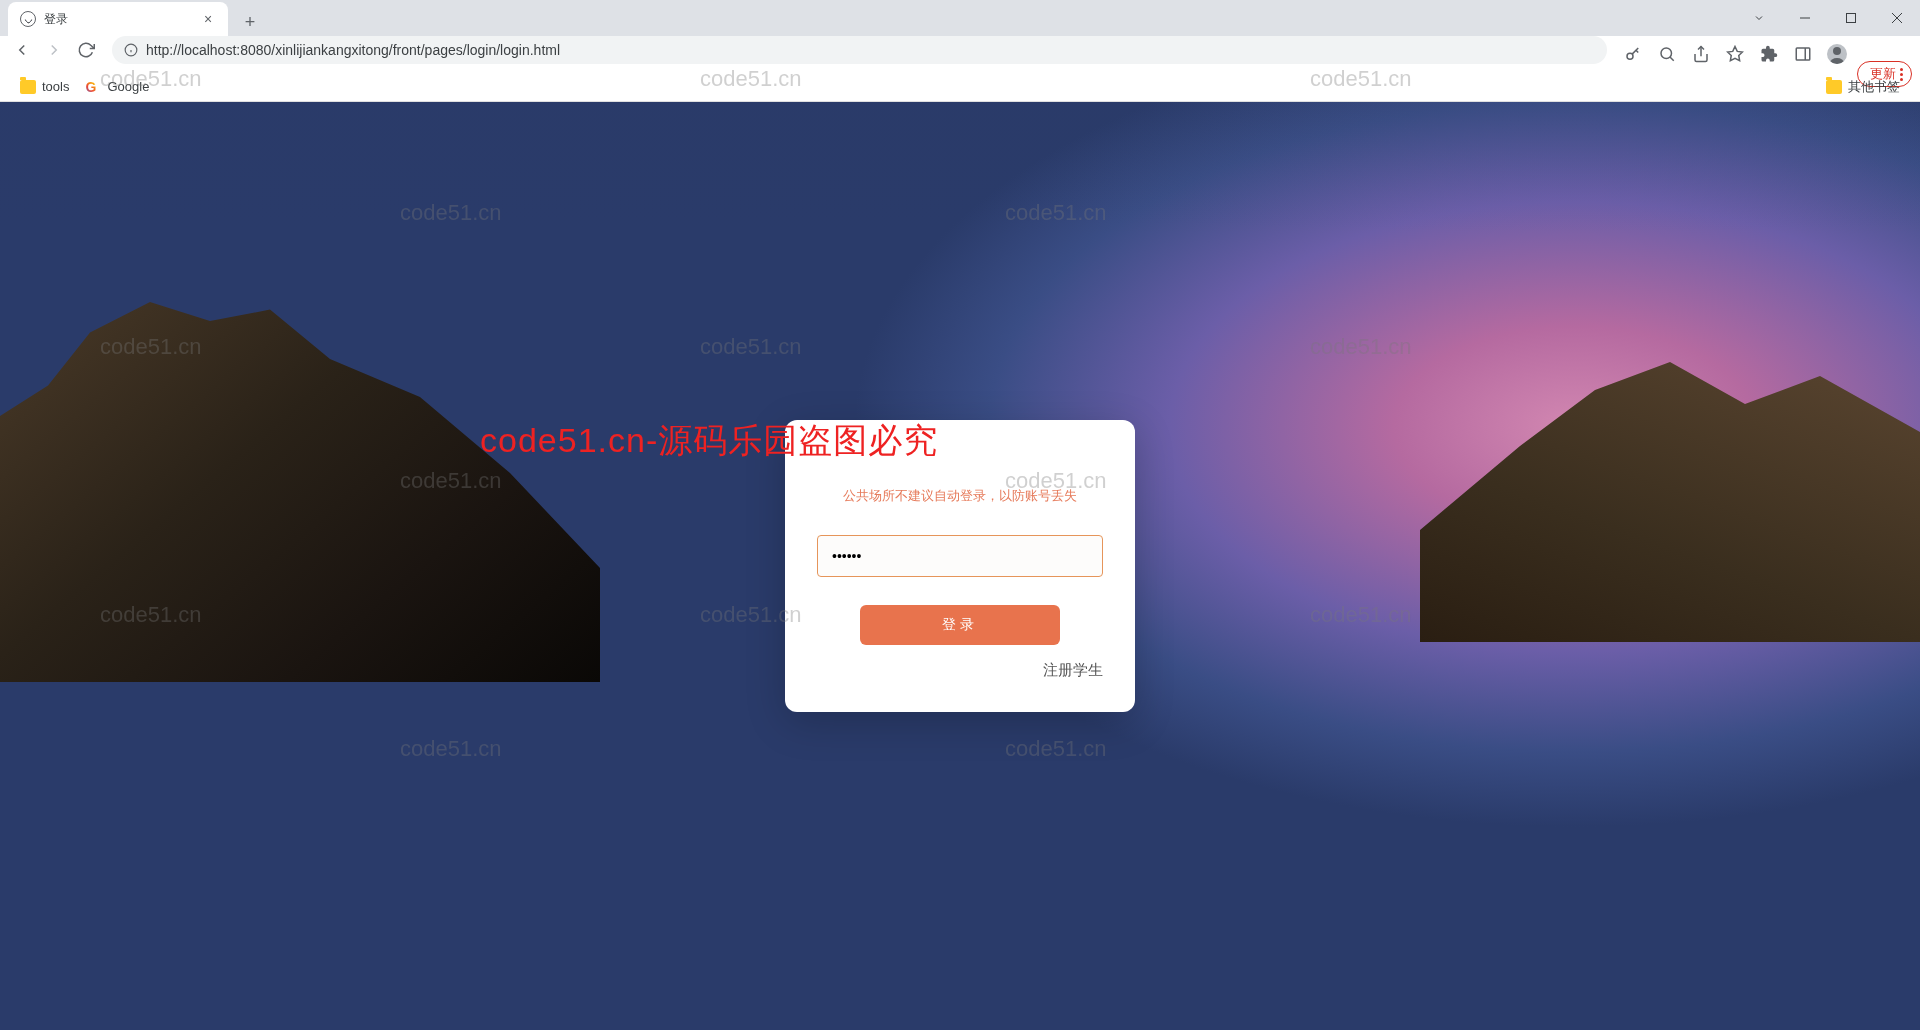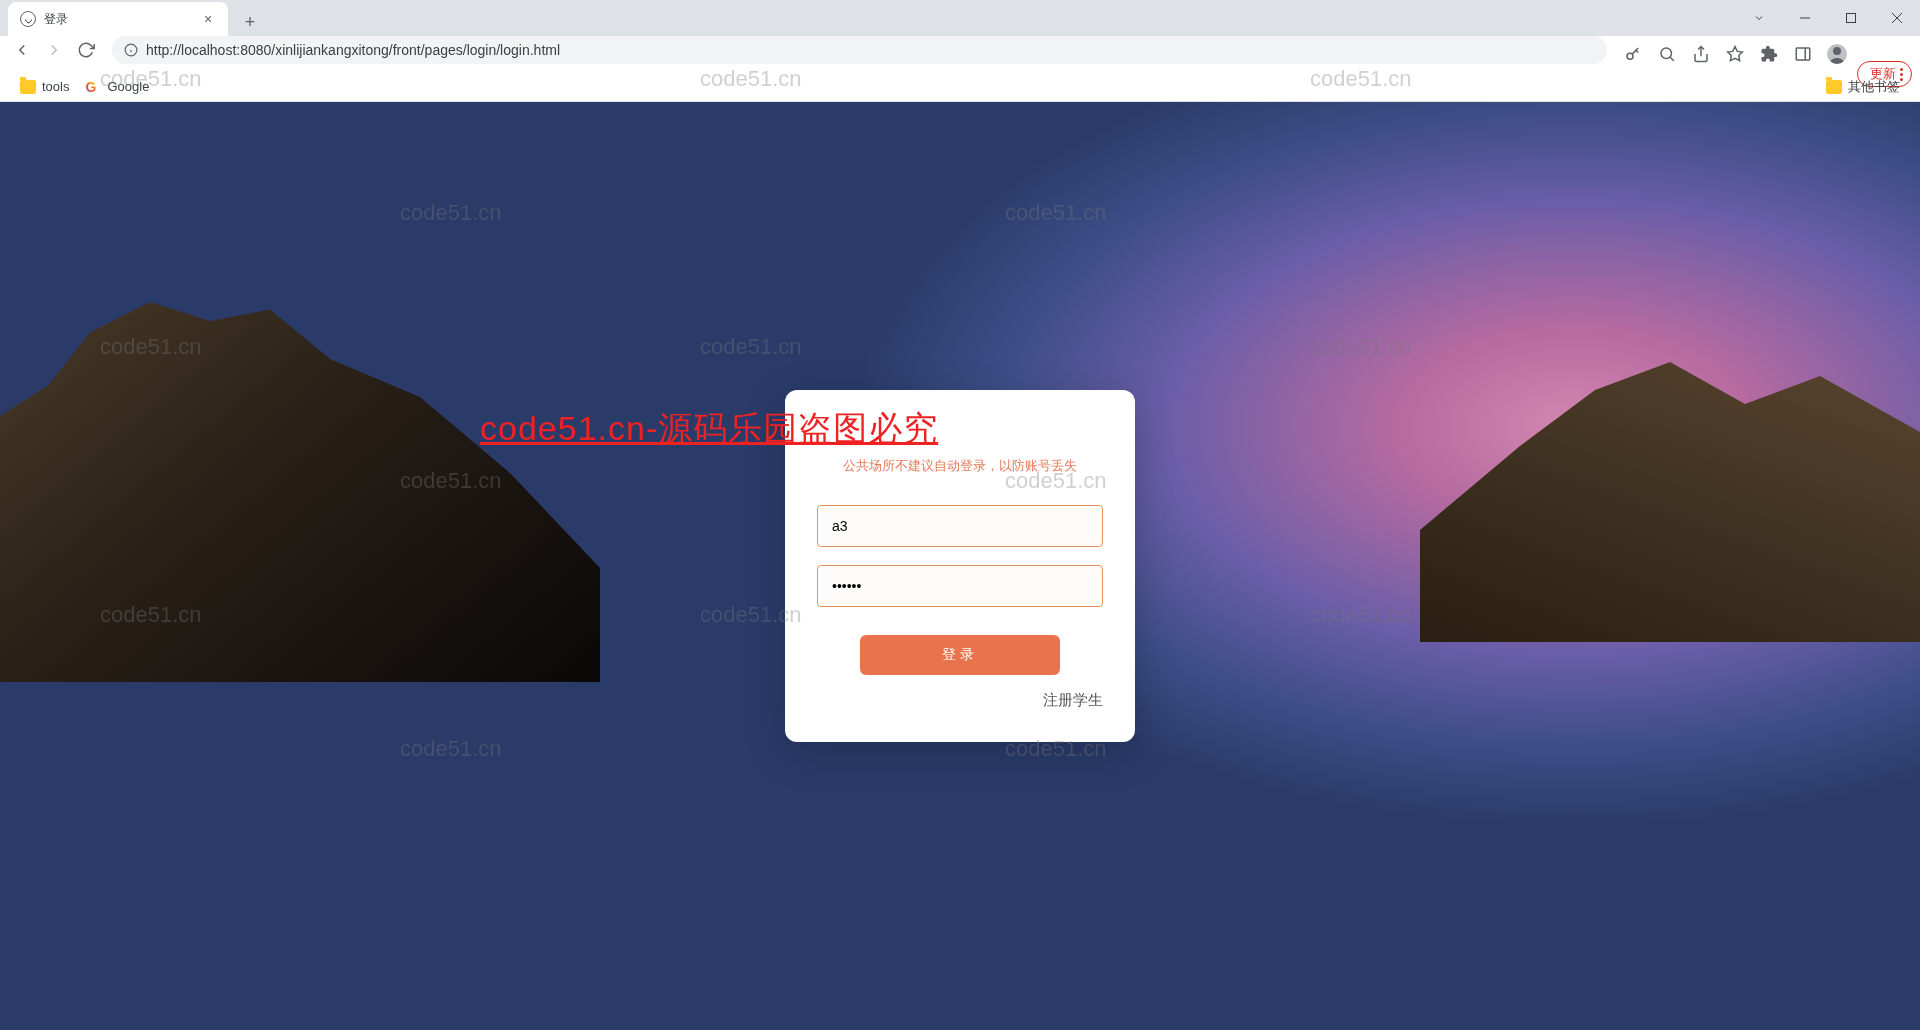--- a/index.html
+++ b/index.html
@@ -224,7 +224,7 @@
   <div class="watermark" style="left:400px; top:366px;">code51.cn</div>
   <div class="watermark" style="left:1310px; top:232px;">code51.cn</div>
   <div class="watermark" style="left:1310px; top:500px;">code51.cn</div>
-  <div class="watermark-red" style="left:480px; top:304px;text-decoration:underline;">code51.cn-源码乐园盗图必究</div>
+  <div class="watermark-red" style="left:480px; top:316px;">code51.cn-源码乐园盗图必究</div>
 </div>
 
 </body></html>

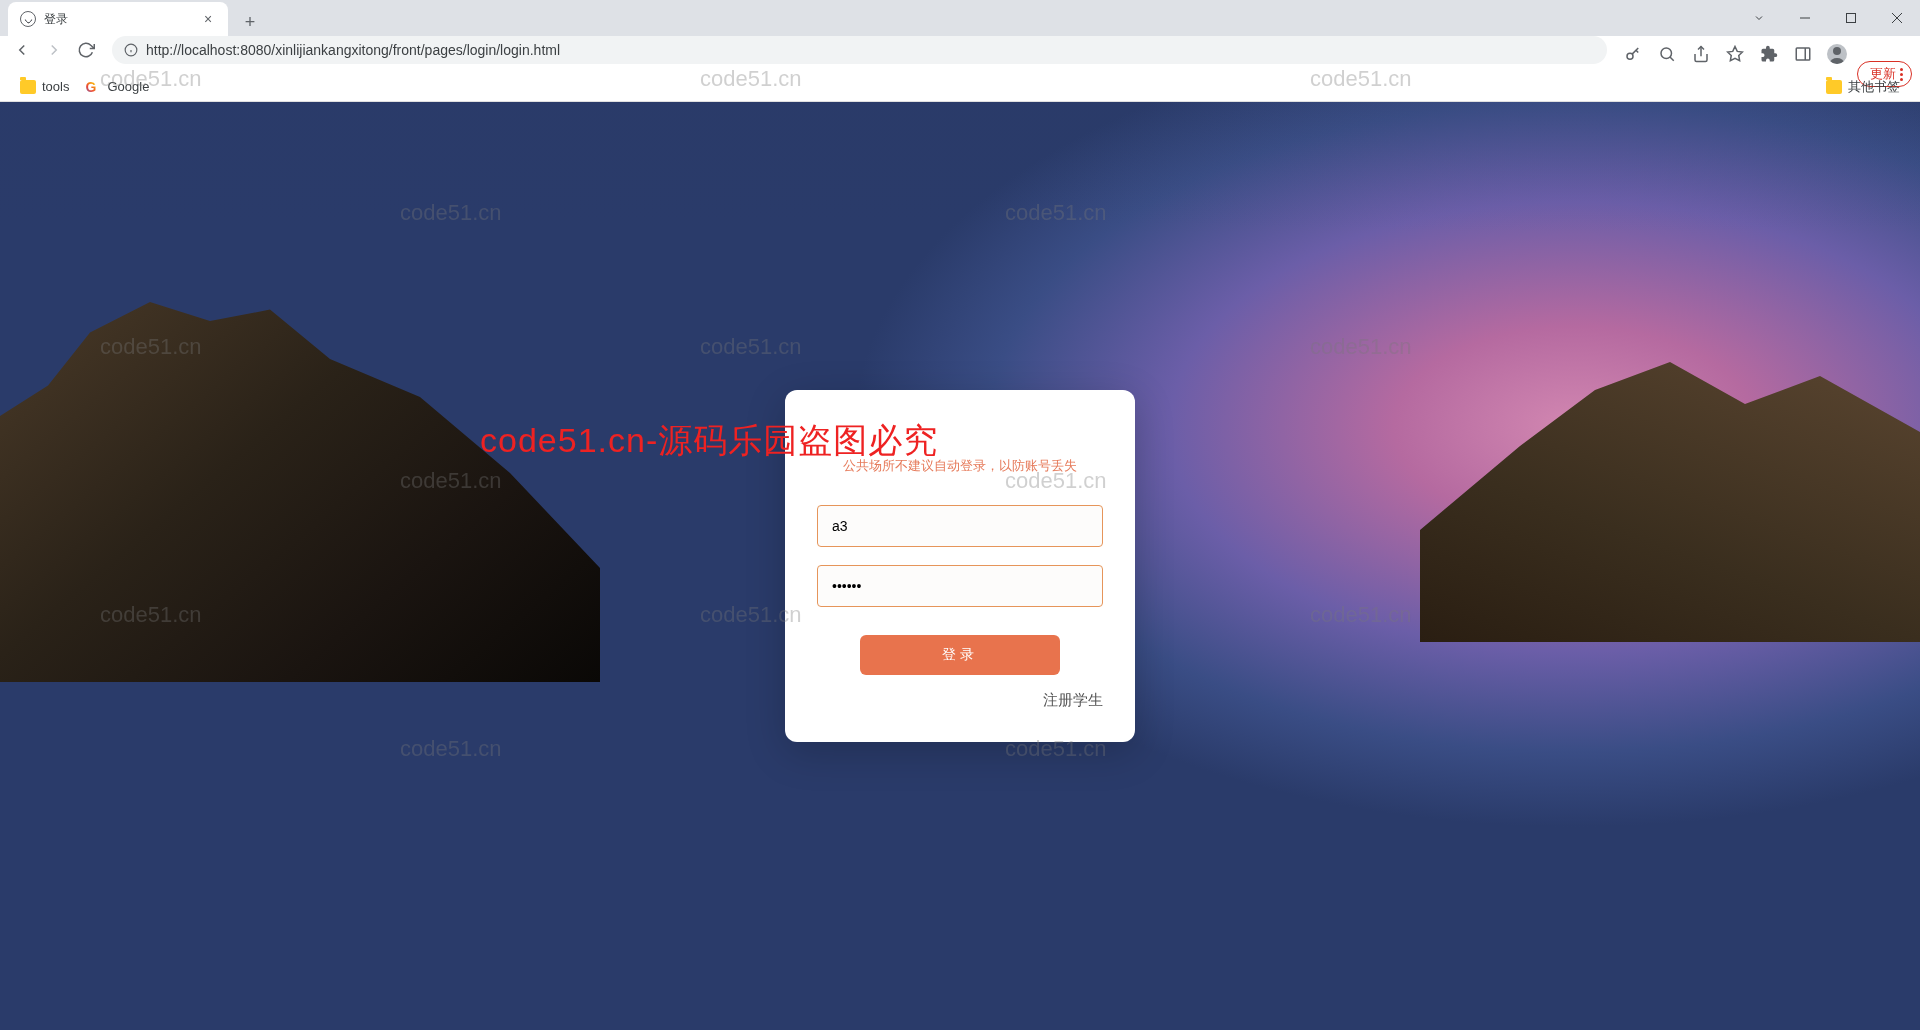--- a/index.html
+++ b/index.html
@@ -203,7 +203,6 @@
 
   <div class="login-card">
     <div class="login-hint">公共场所不建议自动登录，以防账号丢失</div>
-    <input class="login-input" type="text" value="a3" style="">
     <input class="login-input" type="password" value="••••••" style="">
     <button class="login-btn">登录</button>
     <div class="register-link">注册学生</div>

